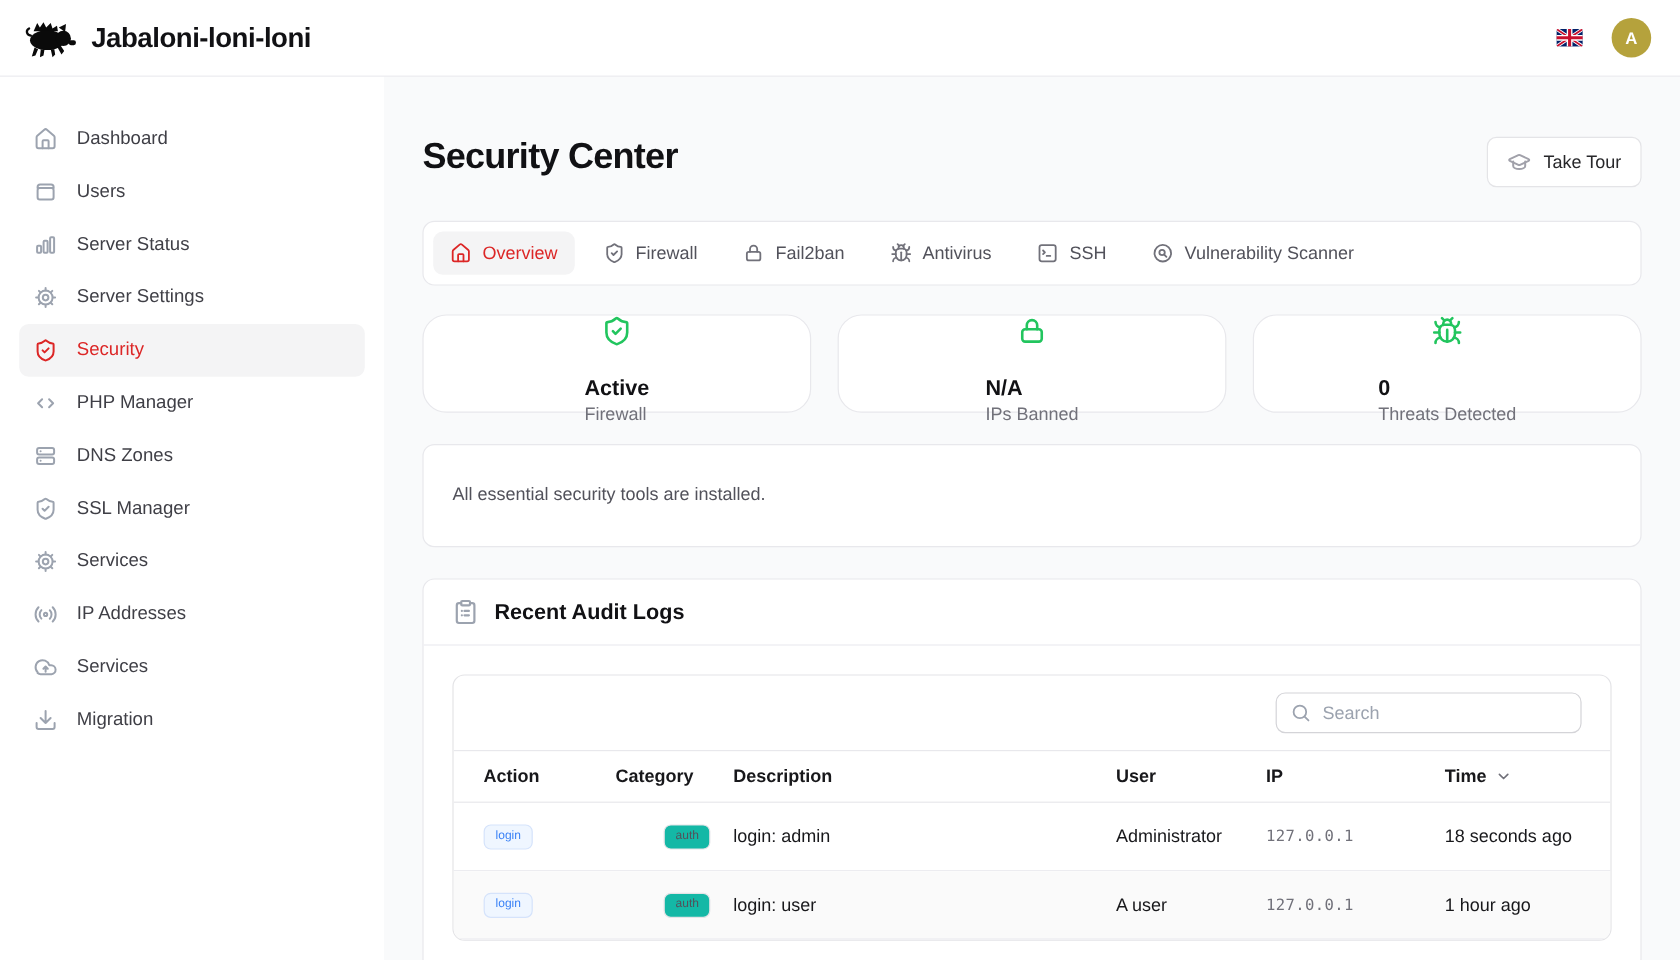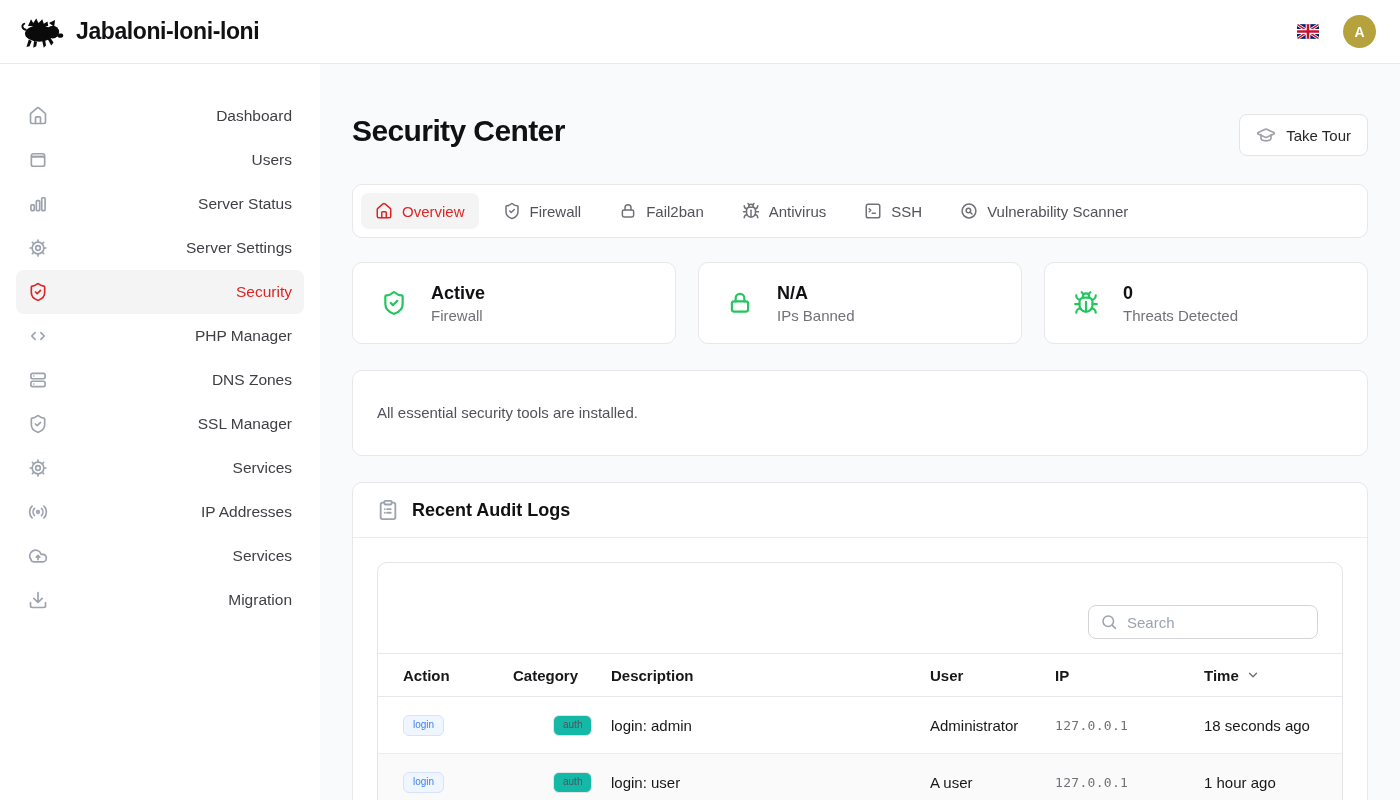--- a/index.html
+++ b/index.html
@@ -22,7 +22,7 @@
   .layout { display:flex; height:736px; }
   .sidebar { width:320px; background:#fff; padding-top:30px; flex-shrink:0; }
   .side-item { height:44px; margin:0 16px; display:flex; align-items:center; gap:16px; padding:0 12px;
-               border-radius:8px; font-size:15.5px; color:#3f3f46; cursor:pointer;justify-content:space-between; }
+               border-radius:8px; font-size:15.5px; color:#3f3f46; cursor:pointer; }
   .side-item svg.ic { width:20px; height:20px; color:#9ca3af; }
   .side-item.active { background:#f4f4f5; color:#dc2626; font-weight:500; }
   .side-item.active svg.ic { color:#dc2626; }

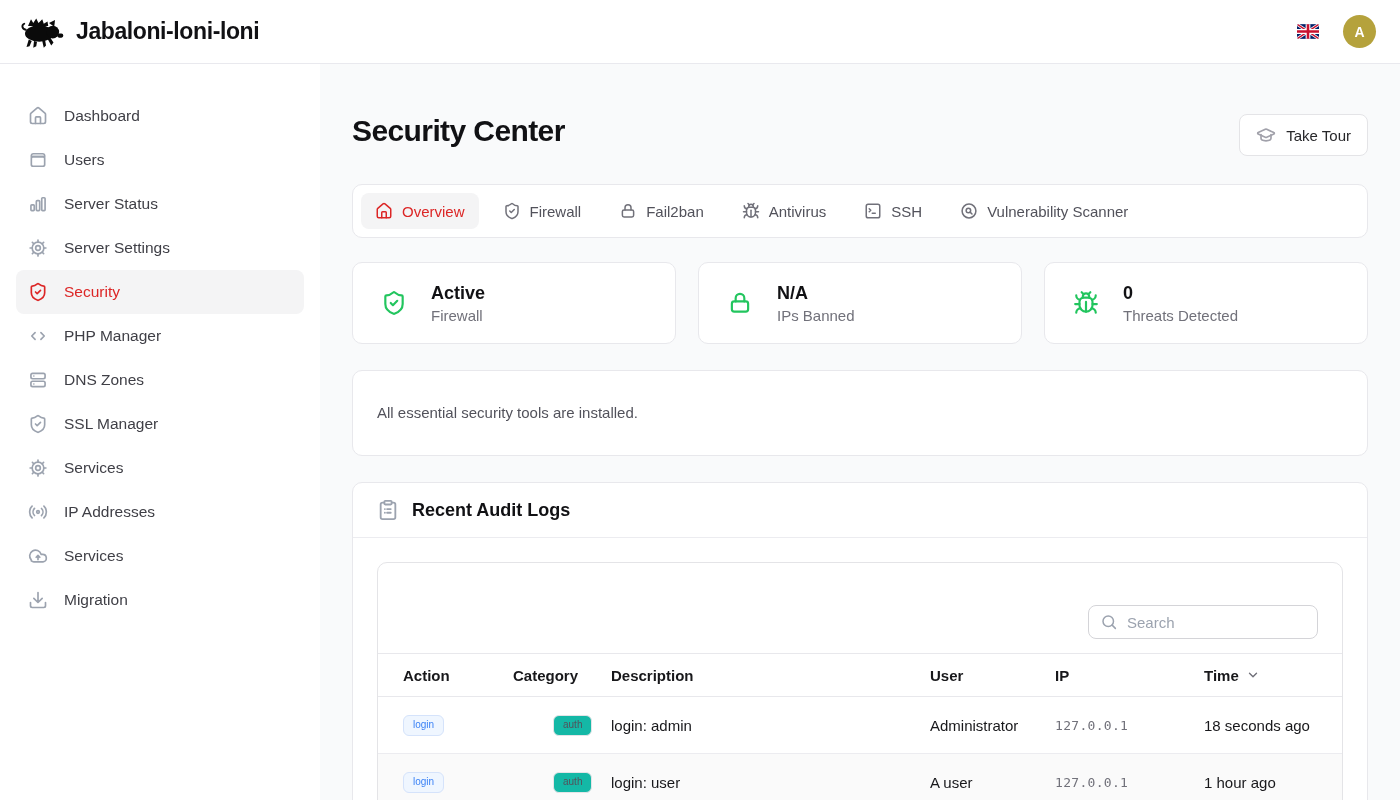--- a/index.html
+++ b/index.html
@@ -47,8 +47,8 @@
 
   
   .cards { margin-top:24px; display:grid; grid-template-columns:1fr 1fr 1fr; gap:22px; }
-  .stat-card { background:#fff; border:1px solid #e8e8ec; border-radius:10px; height:82px;
-               display:flex; align-items:center; padding:0 28px; gap:24px; }
+  .stat-card { background:#fff; border:1px solid #e8e8ec; border-radius:20px; height:82px;
+               display:flex; align-items:center; padding:0 28px; gap:24px;flex-direction:column; }
   .stat-card svg.ic { width:26px; height:26px; color:#22c55e; }
   .stat-value { font-size:18px; font-weight:700; color:#111114; }
   .stat-label { font-size:15px; color:#71717a; margin-top:3px; }

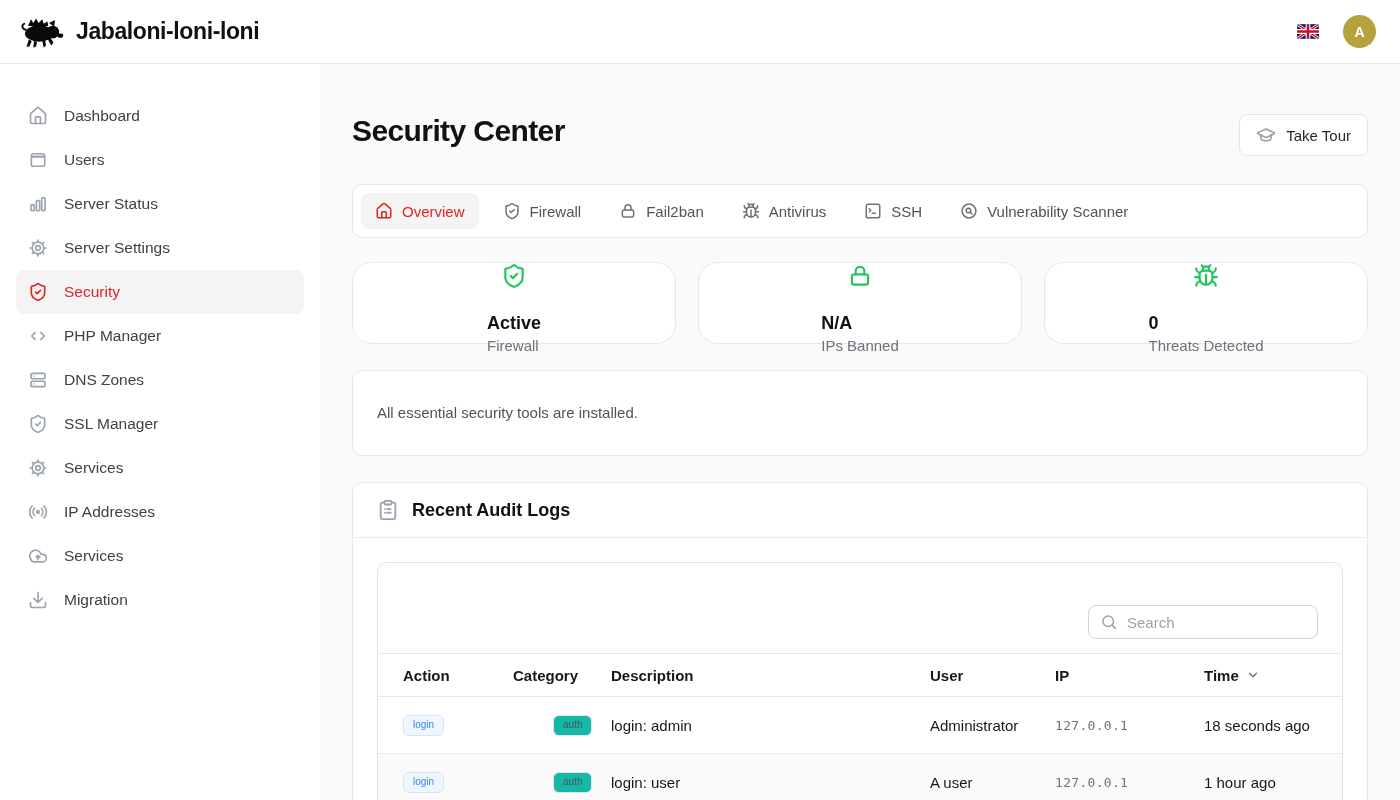--- a/index.html
+++ b/index.html
@@ -64,7 +64,7 @@
   
   .table-box { border:1px solid #e4e4e7; border-radius:10px; overflow:hidden; }
   .table-toolbar { display:flex; justify-content:flex-end; padding:14px 24px; }
-  .search-box { position:relative; width:230px;margin-top:28px; }
+  .search-box { position:relative; width:255px; }
   .search-box input { width:100%; height:34px; border:1px solid #d4d4d8; border-radius:8px; background:#fff;
                       padding:0 10px 0 38px; font-size:15px; color:#18181b; outline:none;
                       font-family:"Liberation Sans", sans-serif; }

